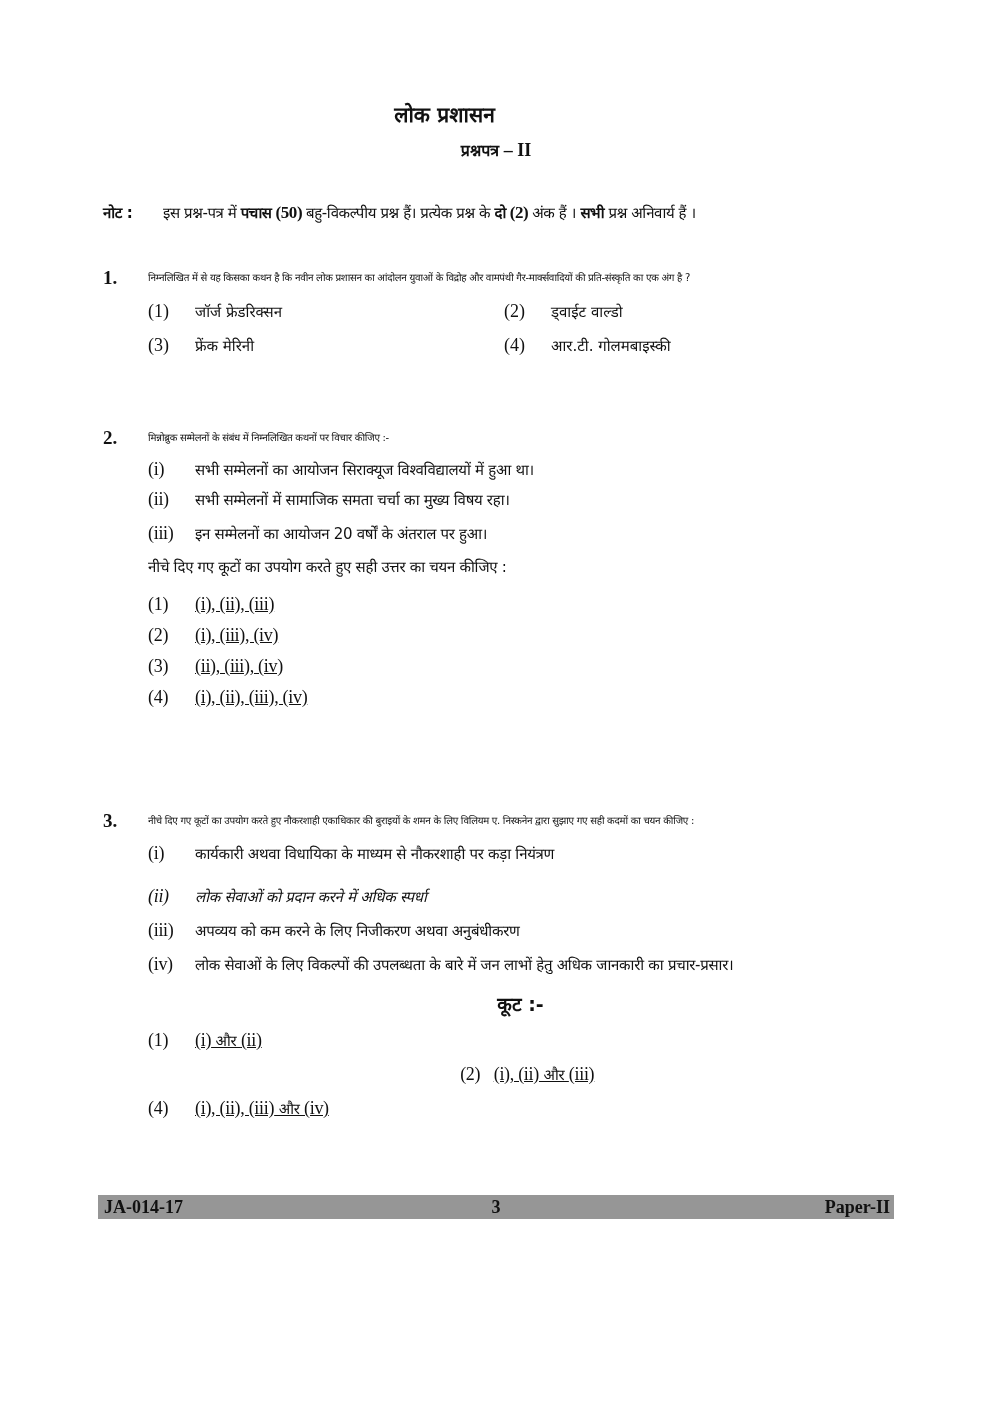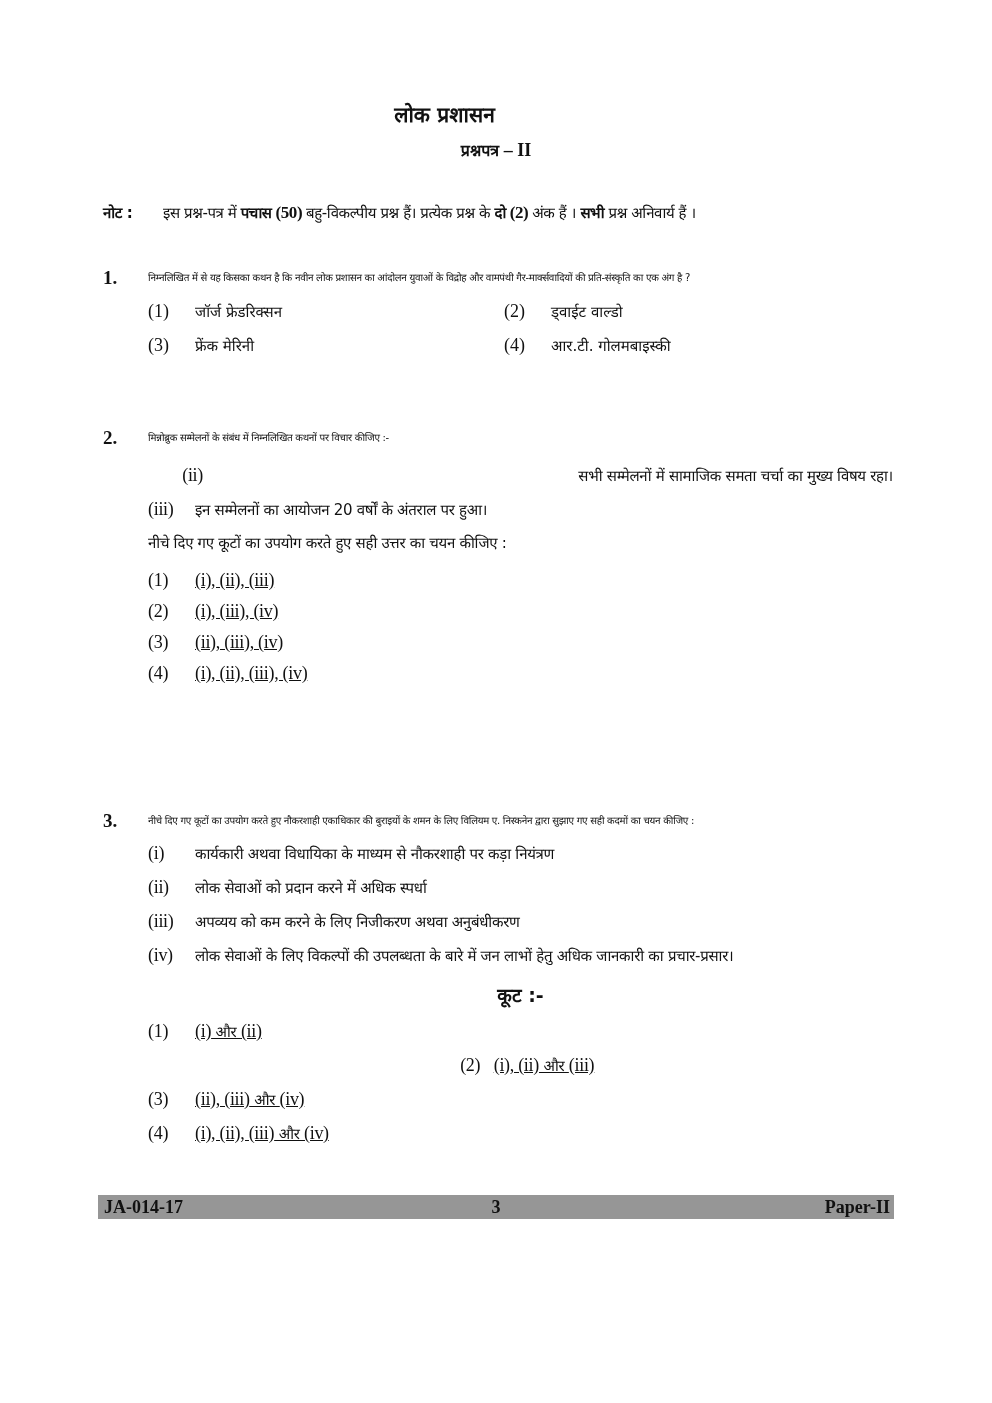--- a/index.html
+++ b/index.html
@@ -67,6 +67,7 @@
 <div class="q" style="top:425px;">
   <div class="qnum" style="top:2px;">2.</div>
   <div class="qtext">मिन्नोब्रुक सम्मेलनों के संबंध में निम्नलिखित कथनों पर विचार कीजिए :-</div>
+  <div class="row" style="margin-top:8px;"><span class="roman-lbl">(i)</span><span class="txt">सभी सम्मेलनों का आयोजन सिराक्यूज विश्वविद्यालयों में हुआ था।</span></div>
   <div class="row" style="margin-top:14px;text-align:right;"><span class="roman-lbl">(ii)</span><span class="txt">सभी सम्मेलनों में सामाजिक समता चर्चा का मुख्य विषय रहा।</span></div>
   <div class="row" style="margin-top:9px;"><span class="roman-lbl">(iii)</span><span class="txt">इन सम्मेलनों का आयोजन 20 वर्षों के अंतराल पर हुआ।</span></div>
   <div class="row" style="margin-top:9px;">नीचे दिए गए कूटों का उपयोग करते हुए सही उत्तर का चयन कीजिए :</div>

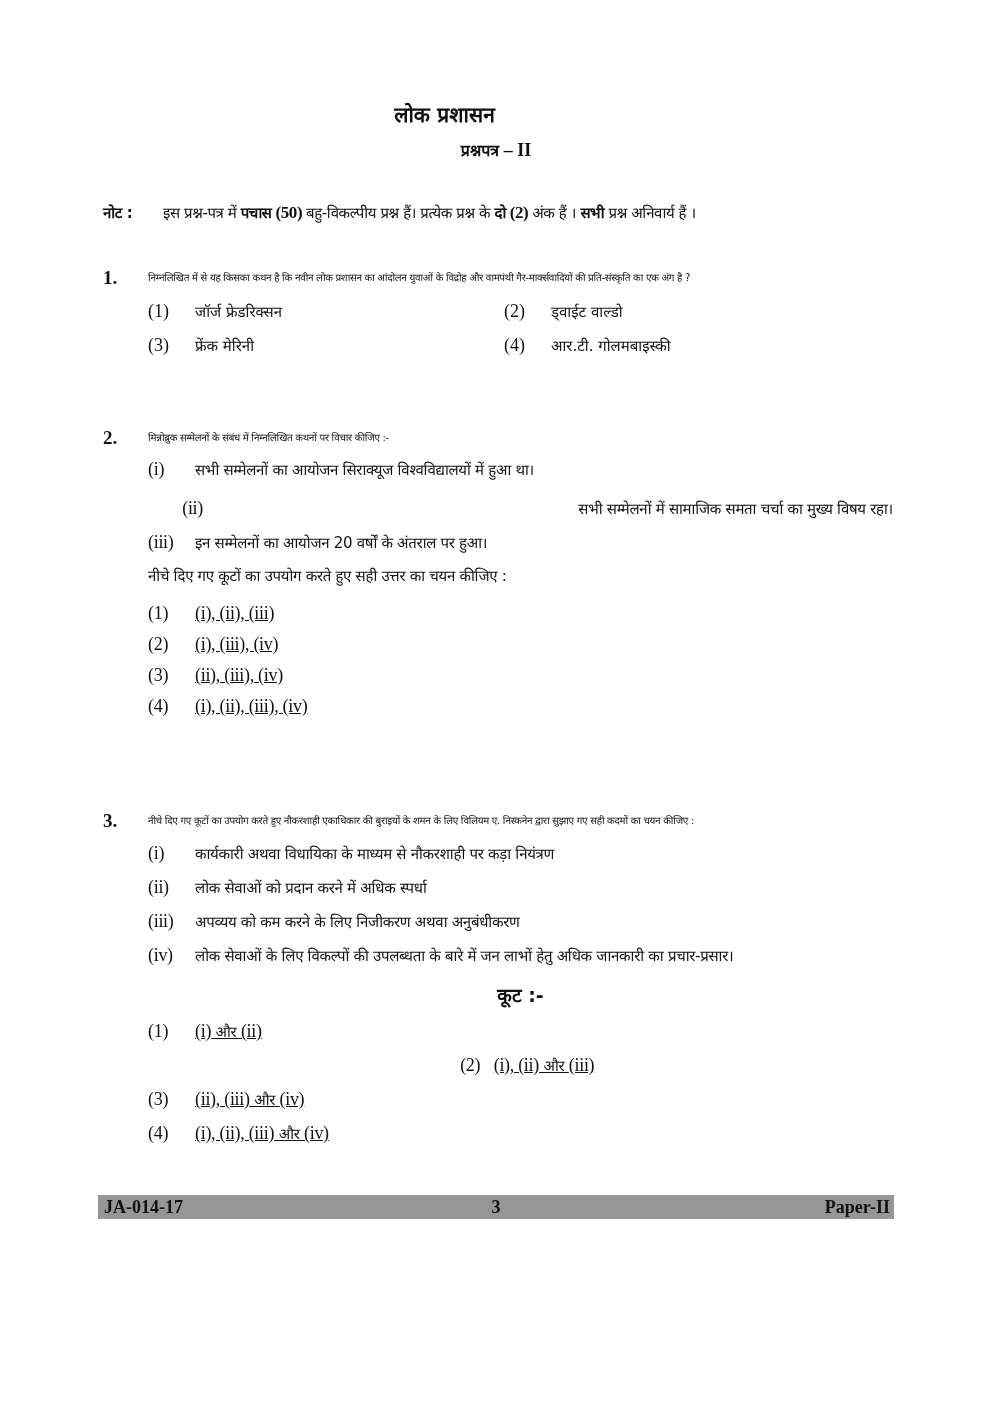--- a/index.html
+++ b/index.html
@@ -68,7 +68,7 @@
   <div class="qnum" style="top:2px;">2.</div>
   <div class="qtext">मिन्नोब्रुक सम्मेलनों के संबंध में निम्नलिखित कथनों पर विचार कीजिए :-</div>
   <div class="row" style="margin-top:8px;"><span class="roman-lbl">(i)</span><span class="txt">सभी सम्मेलनों का आयोजन सिराक्यूज विश्वविद्यालयों में हुआ था।</span></div>
-  <div class="row" style="margin-top:14px;text-align:right;"><span class="roman-lbl">(ii)</span><span class="txt">सभी सम्मेलनों में सामाजिक समता चर्चा का मुख्य विषय रहा।</span></div>
+  <div class="row" style="margin-top:5px;"><span class="roman-lbl">(ii)</span><span class="txt">सभी सम्मेलनों में सामाजिक समता चर्चा का मुख्य विषय रहा।</span></div>
   <div class="row" style="margin-top:9px;"><span class="roman-lbl">(iii)</span><span class="txt">इन सम्मेलनों का आयोजन 20 वर्षों के अंतराल पर हुआ।</span></div>
   <div class="row" style="margin-top:9px;">नीचे दिए गए कूटों का उपयोग करते हुए सही उत्तर का चयन कीजिए :</div>
   <div class="row opt" style="margin-top:11px;line-height:31px;"><span class="n">(1)</span><span>(i), (ii), (iii)</span></div>

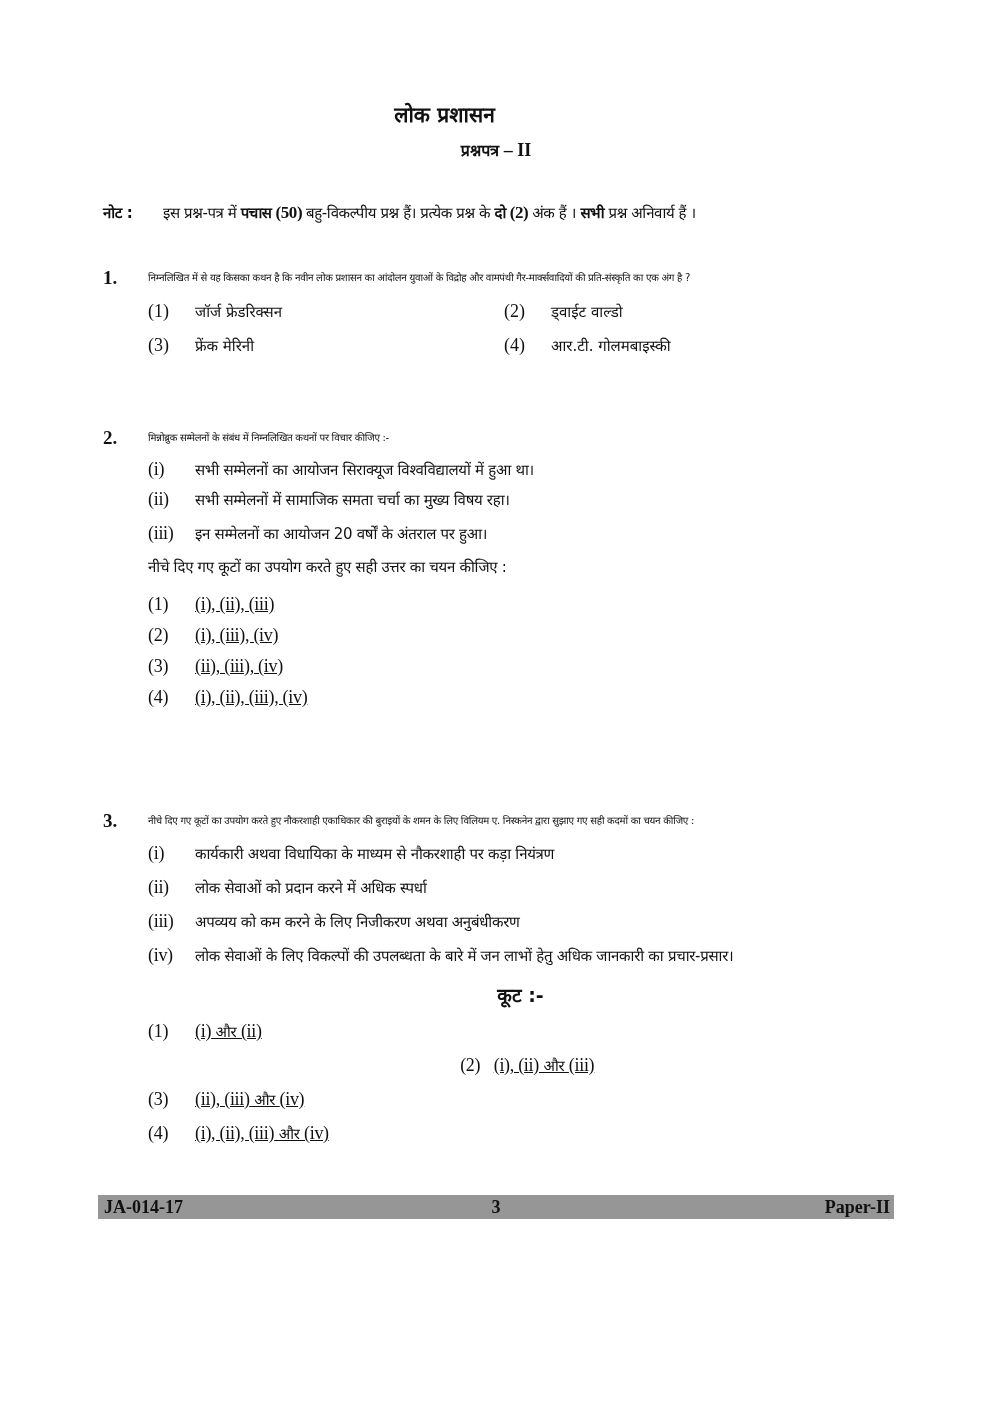--- a/index.html
+++ b/index.html
@@ -81,7 +81,7 @@
   <div class="qnum" style="top:2px;">3.</div>
   <div class="qtext">नीचे दिए गए कूटों का उपयोग करते हुए नौकरशाही एकाधिकार की बुराइयों के शमन के लिए विलियम ए. निस्कनेन द्वारा सुझाए गए सही कदमों का चयन कीजिए :</div>
   <div class="row" style="margin-top:9px;"><span class="roman-lbl">(i)</span><span class="txt">कार्यकारी अथवा विधायिका के माध्यम से नौकरशाही पर कड़ा नियंत्रण</span></div>
-  <div class="row" style="margin-top:9px;"><span class="roman-lbl">(ii)</span><span class="txt">लोक सेवाओं को प्रदान करने में अधिक स्पर्धा</span></div>
+  <div class="row" style="margin-top:18px;font-style:italic;"><span class="roman-lbl">(ii)</span><span class="txt">लोक सेवाओं को प्रदान करने में अधिक स्पर्धा</span></div>
   <div class="row" style="margin-top:9px;"><span class="roman-lbl">(iii)</span><span class="txt">अपव्यय को कम करने के लिए निजीकरण अथवा अनुबंधीकरण</span></div>
   <div class="row" style="margin-top:9px;"><span class="roman-lbl">(iv)</span><span class="txt">लोक सेवाओं के लिए विकल्पों की उपलब्धता के बारे में जन लाभों हेतु अधिक जानकारी का प्रचार-प्रसार।</span></div>
   <div class="koot" style="margin-top:11px;line-height:30px;text-align:center;">कूट :-</div>

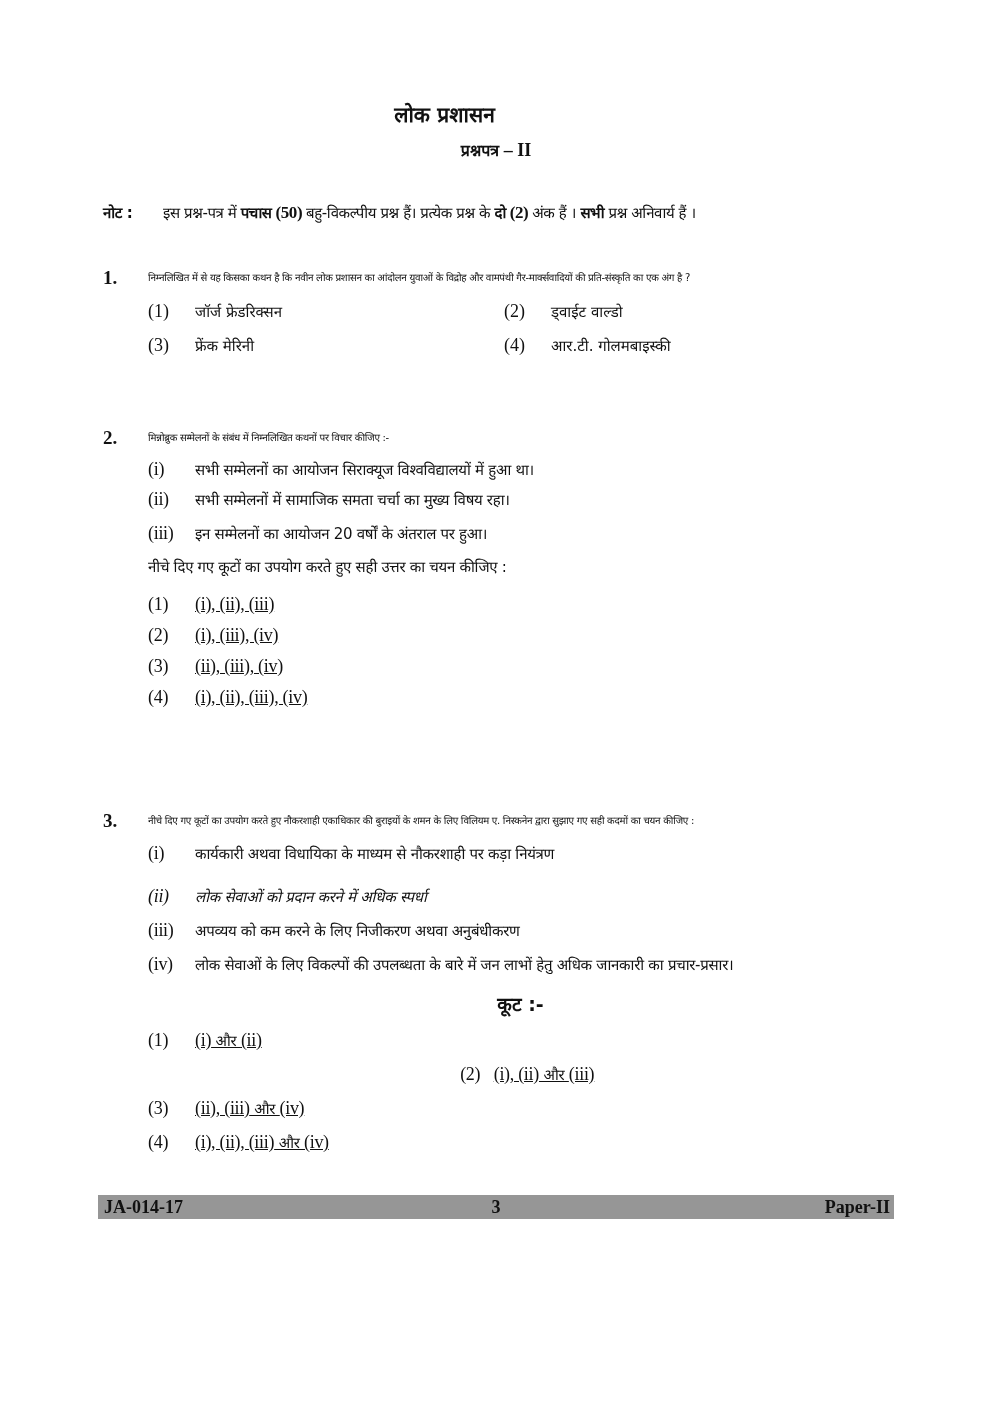--- a/index.html
+++ b/index.html
@@ -87,7 +87,6 @@
   <div class="koot" style="margin-top:11px;line-height:30px;text-align:center;">कूट :-</div>
   <div class="row opt" style="margin-top:5px;line-height:33px;"><span class="n">(1)</span><span>(i)</span><span class="hi"> और </span><span>(ii)</span></div>
   <div class="row opt" style="line-height:33px;text-align:center;"><span class="n">(2)</span><span>(i), (ii)</span><span class="hi"> और </span><span>(iii)</span></div>
-  <div class="row opt" style="line-height:33px;"><span class="n">(3)</span><span>(ii), (iii)</span><span class="hi"> और </span><span>(iv)</span></div>
   <div class="row opt" style="line-height:33px;"><span class="n">(4)</span><span>(i), (ii), (iii)</span><span class="hi"> और </span><span>(iv)</span></div>
 </div>
 

